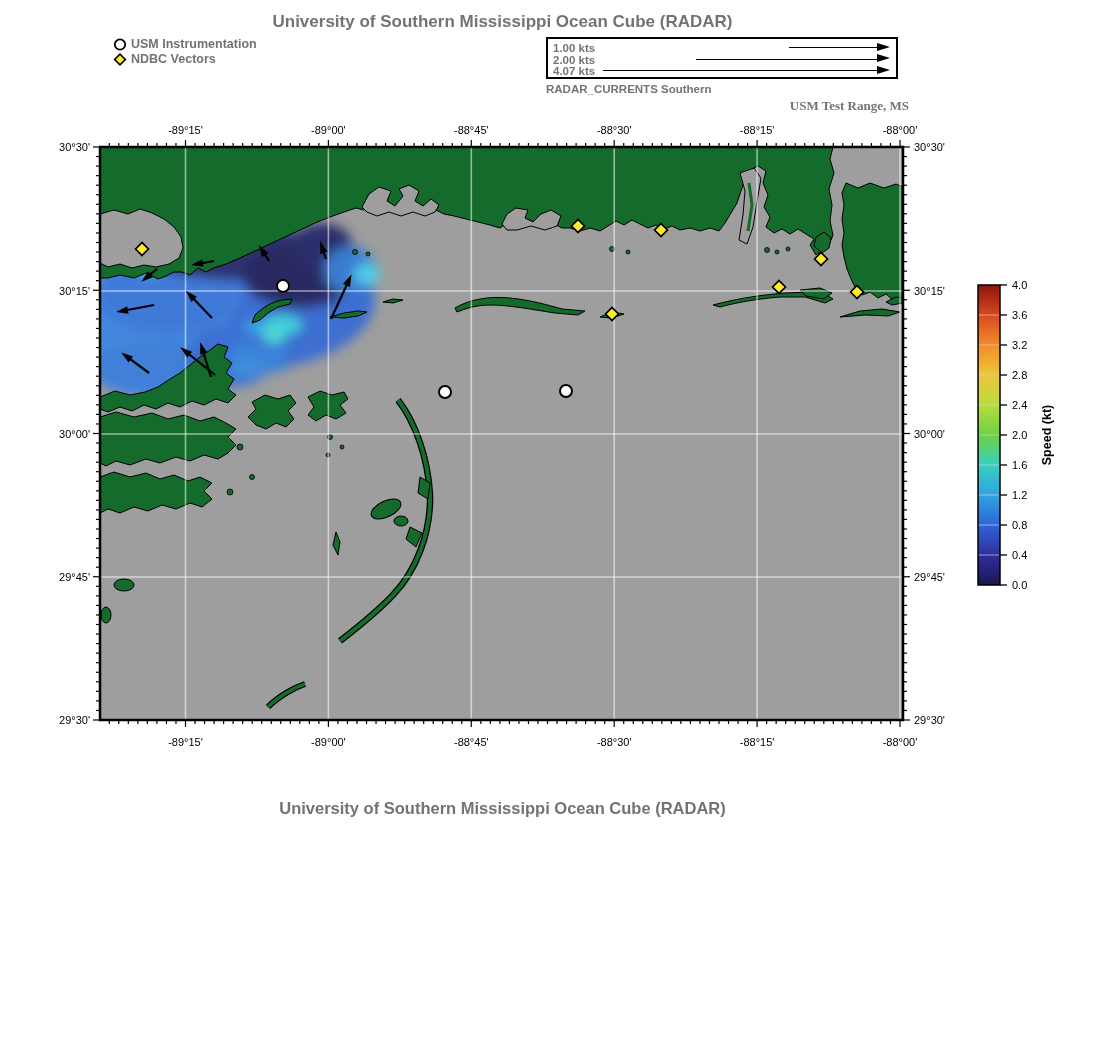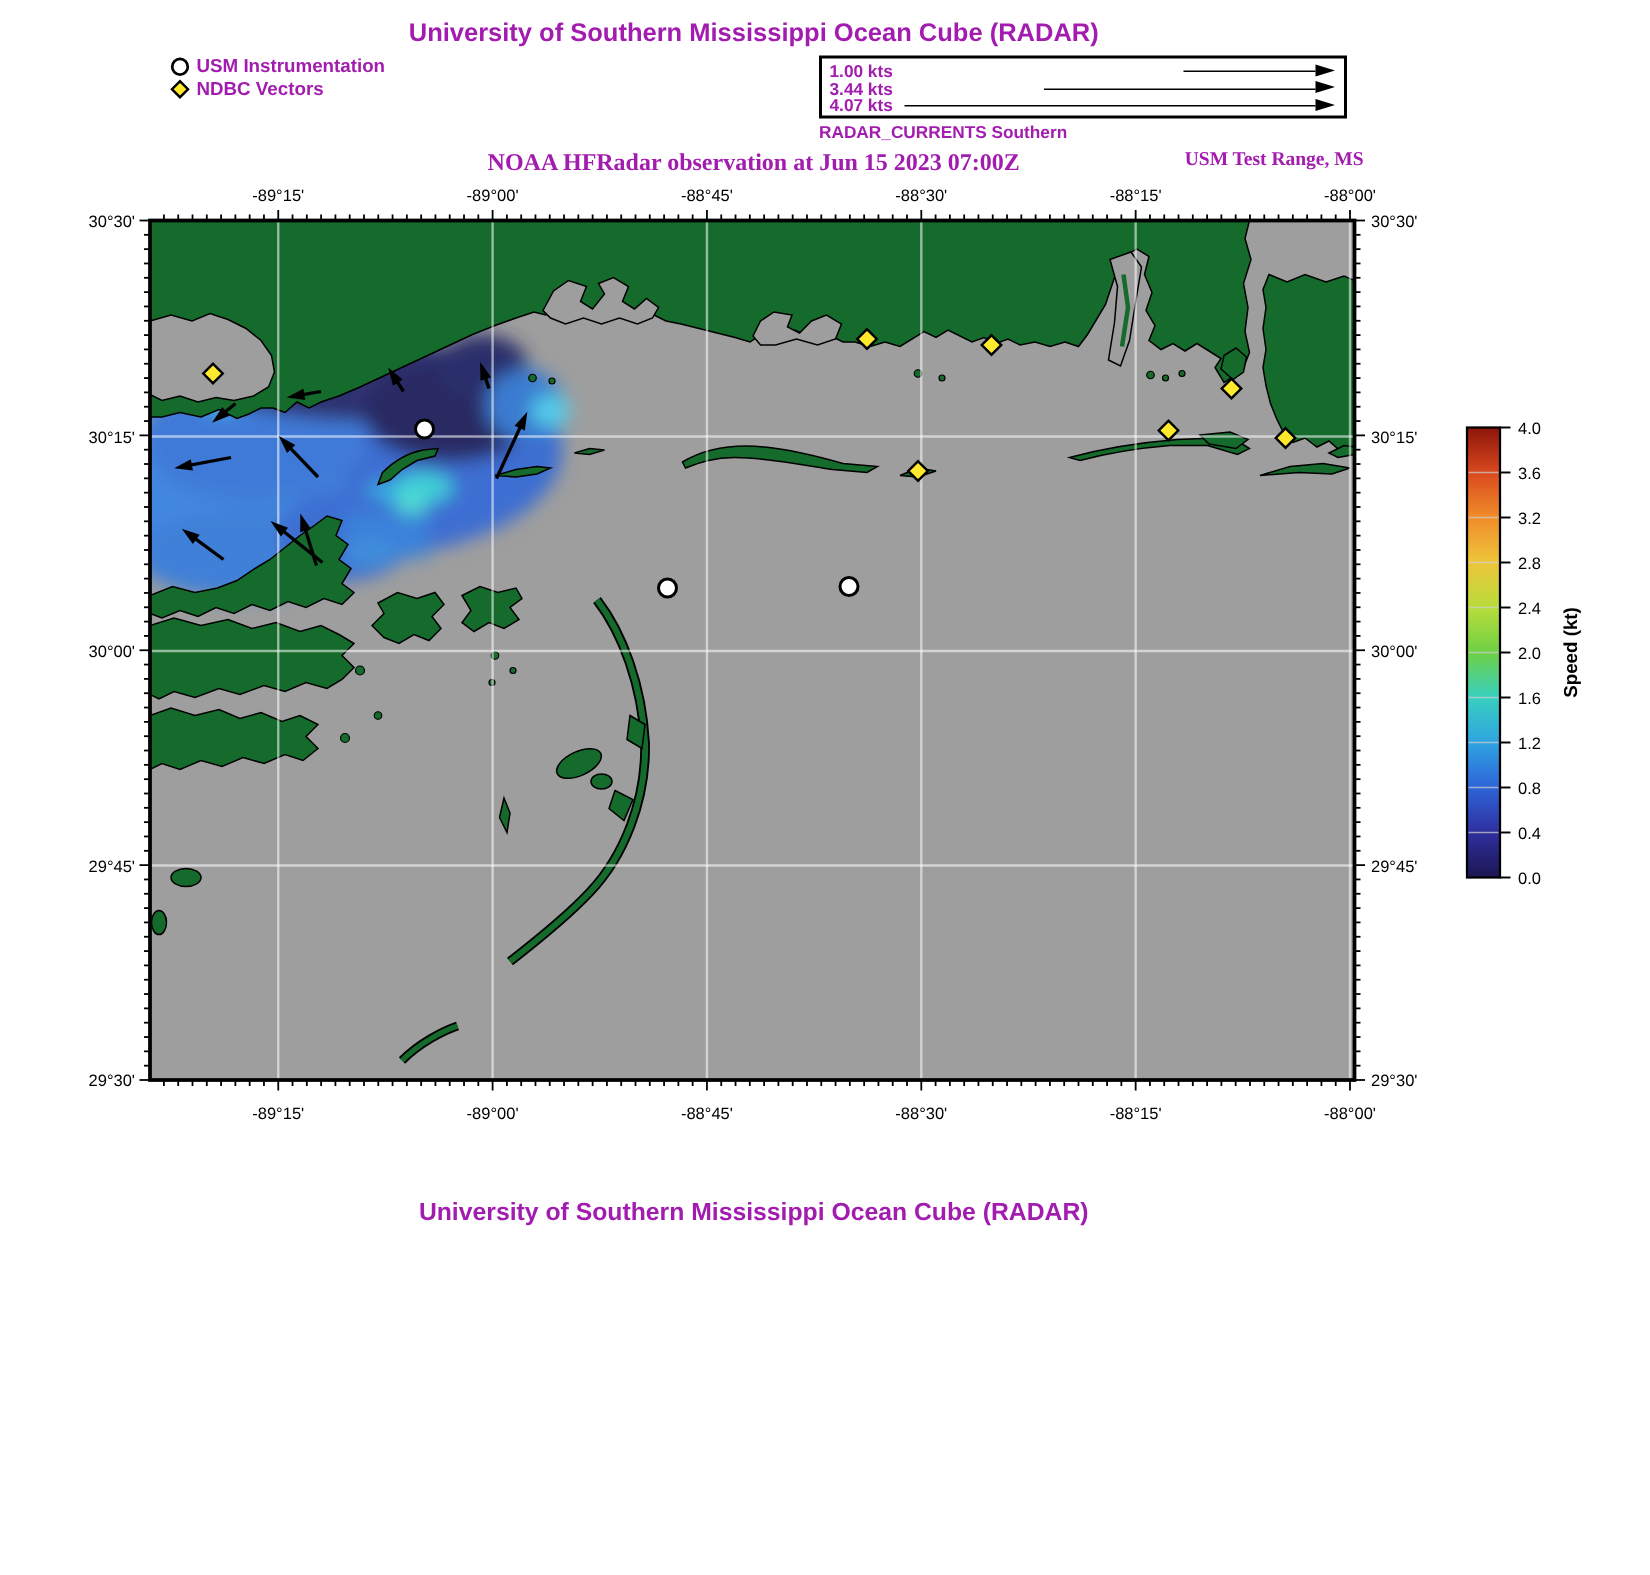--- a/index.html
+++ b/index.html
@@ -4,7 +4,7 @@
 <style>
   html,body{margin:0;padding:0;background:#ffffff;}
   .fig{position:relative;width:1100px;height:870px;background:#fff;overflow:hidden;
-       font-family:"Liberation Sans","DejaVu Sans",sans-serif;color:#a21caf;}
+       font-family:"Liberation Sans","DejaVu Sans",sans-serif;color:#737373;}
   .title{position:absolute;left:0;width:1005px;text-align:center;font-weight:bold;font-size:17px;}
   .title.top{top:12px;}
   .title.bottom{top:799px;font-size:16.5px;}

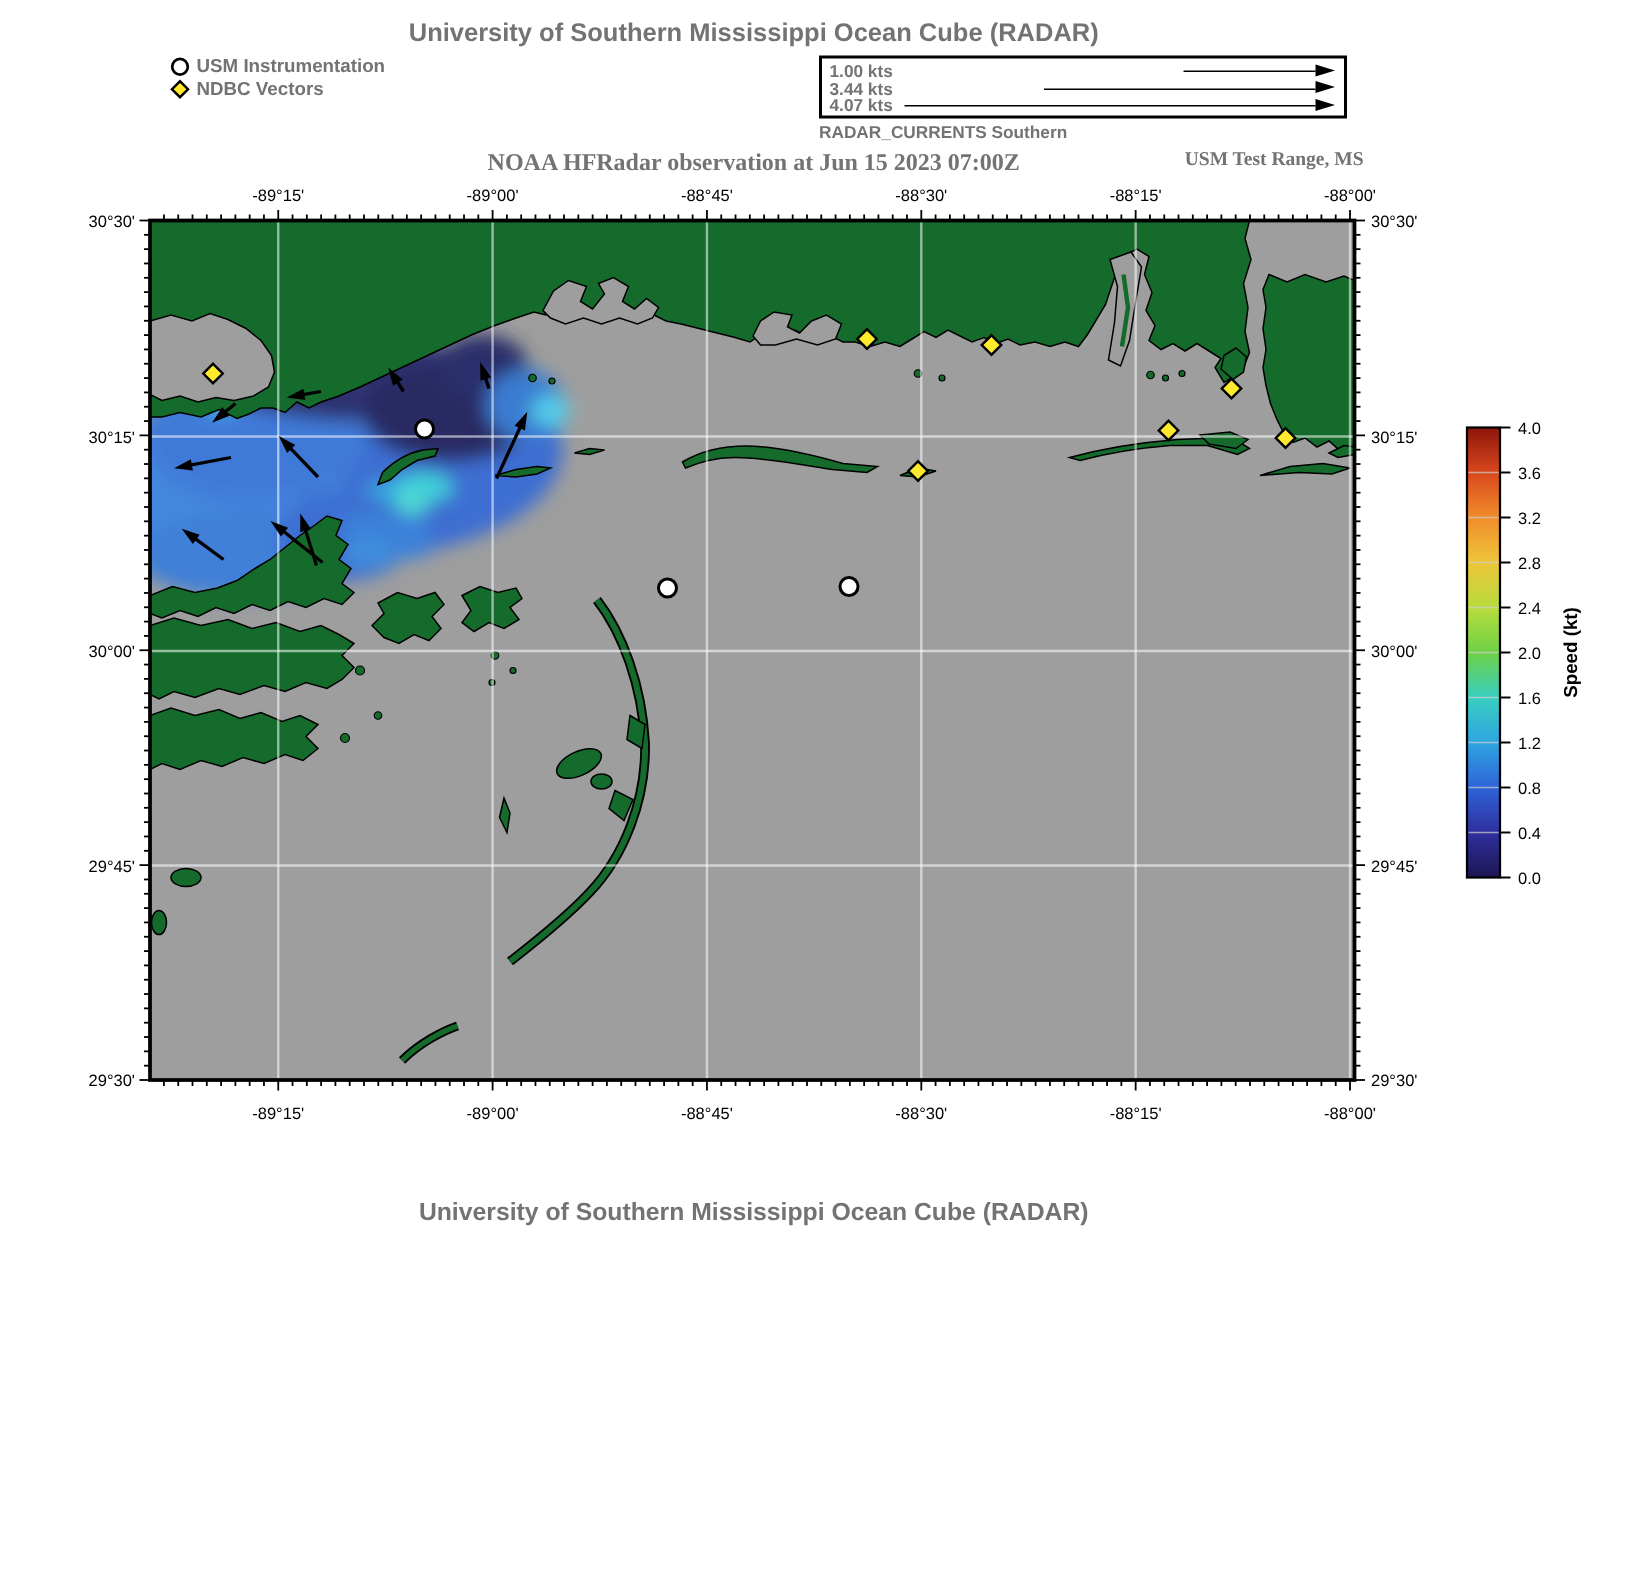--- a/index.html
+++ b/index.html
@@ -56,7 +56,7 @@
       <div class="shead"></div>
     </div>
     <div class="srow" style="top:14.5px;">
-      <span class="slabel">3.44 kts</span>
+      <span class="slabel">2.00 kts</span>
       <div class="sline" style="width: 181px;"></div>
       <div class="shead"></div>
     </div>

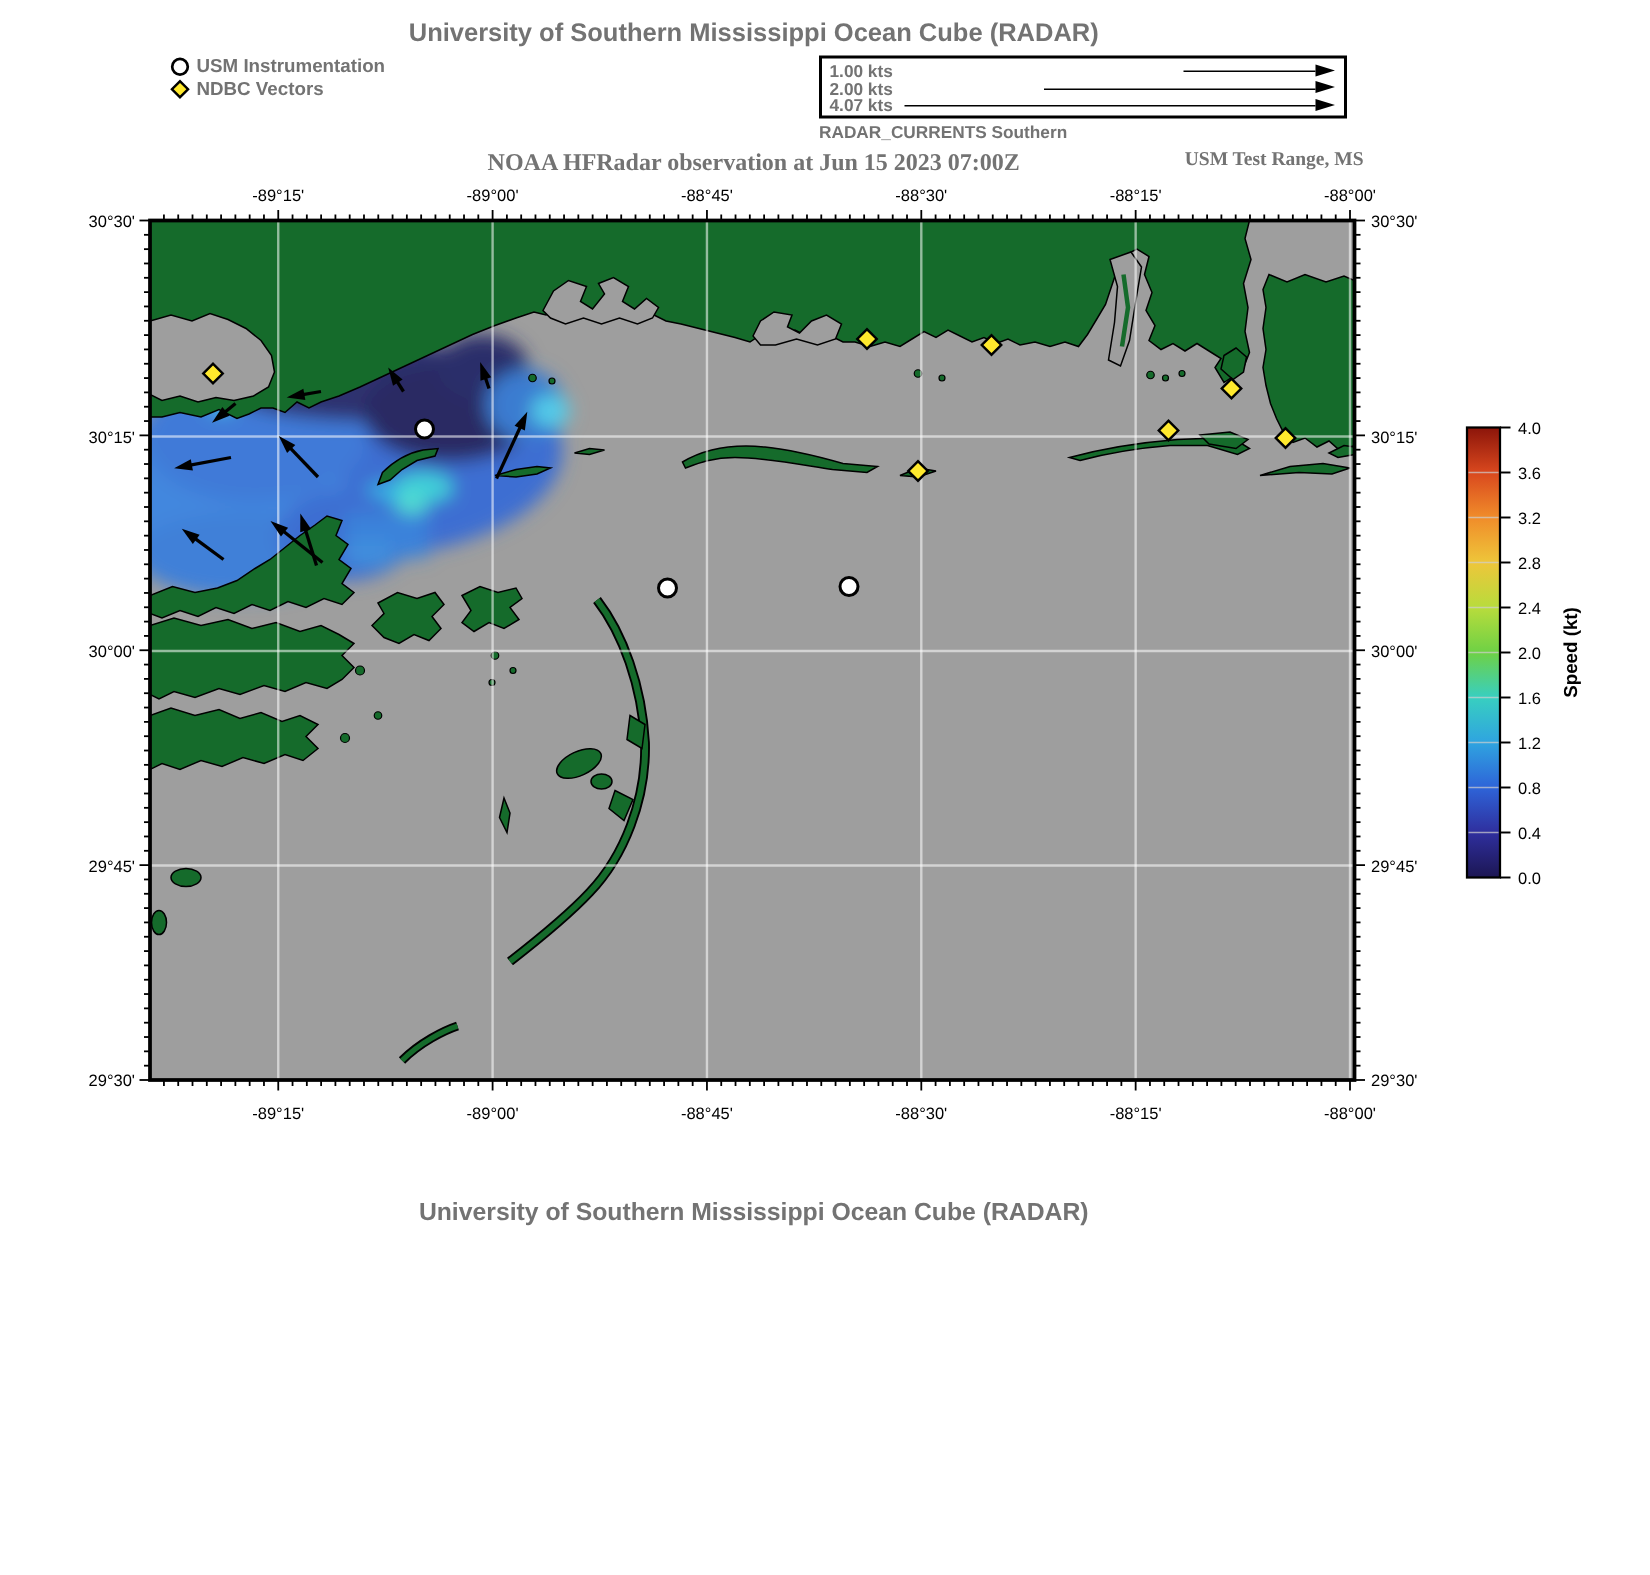--- a/index.html
+++ b/index.html
@@ -68,7 +68,6 @@
   </div>
   <div class="scalecap">RADAR_CURRENTS Southern</div>
 
-  <div class="subtitle">NOAA HFRadar observation at Jun 15 2023 07:00Z</div>
   <div class="rangelabel">USM Test Range, MS</div>
 
   <svg id="fig-svg" width="1100" height="1050">

